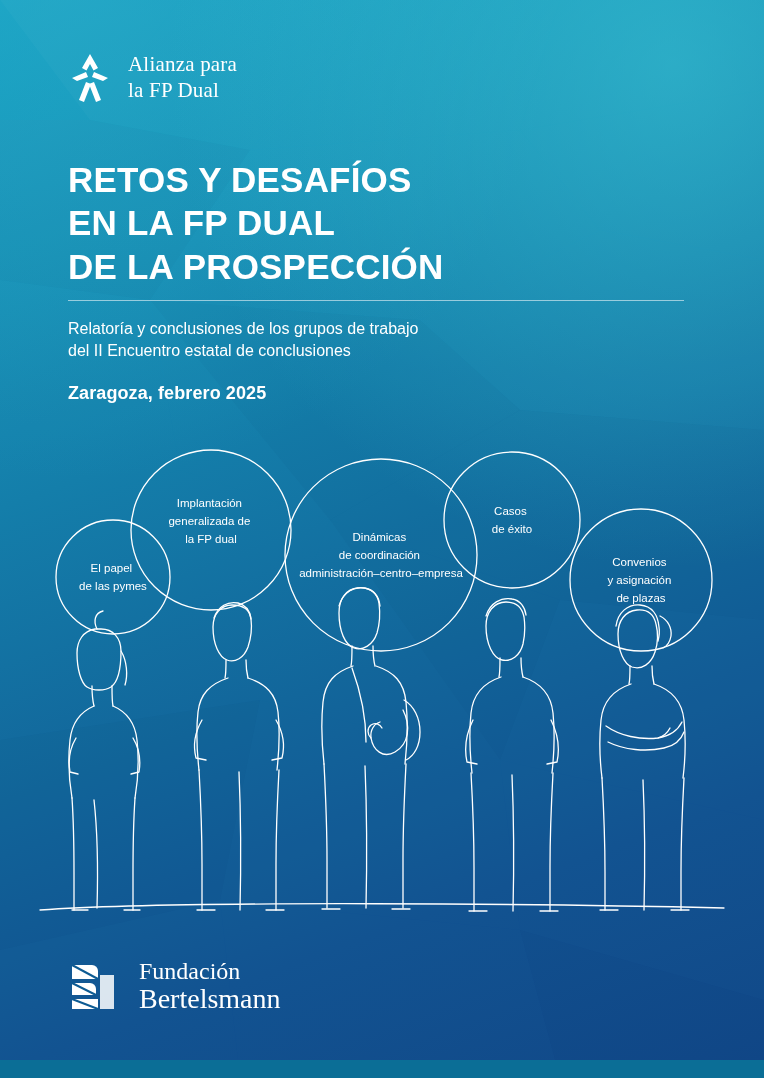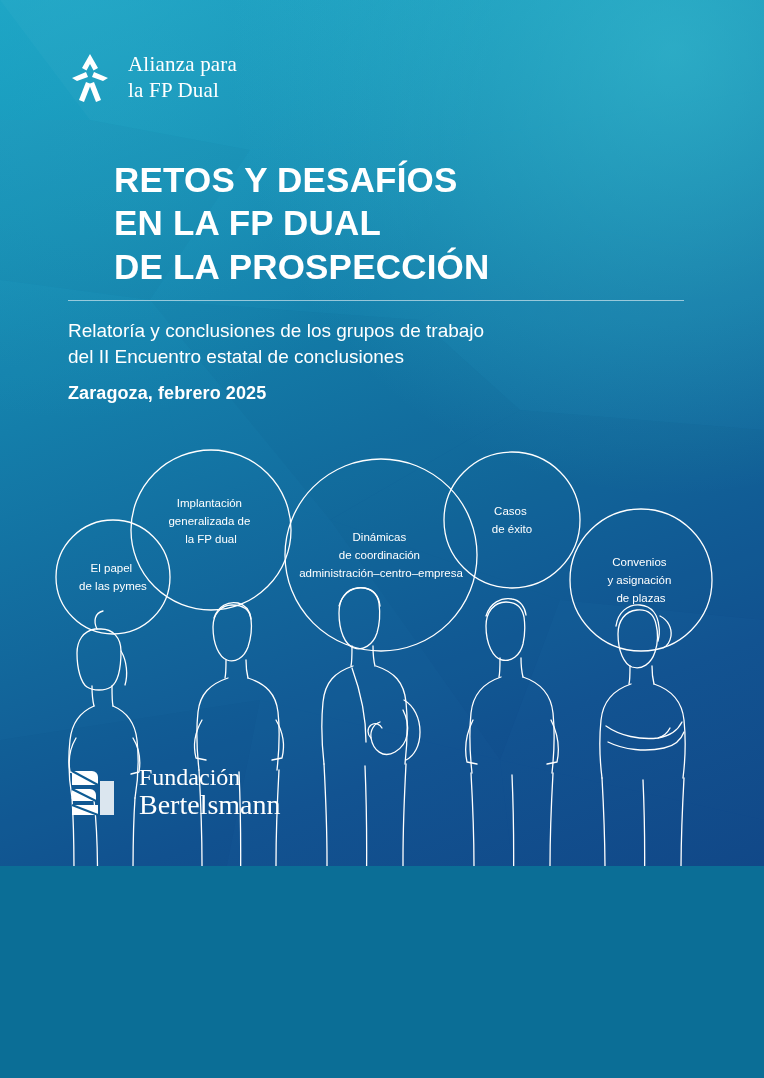--- a/index.html
+++ b/index.html
@@ -17,7 +17,7 @@
   .page {
     position: relative;
     width: 764px;
-    height: 866px;
+    height: 1060px;
     overflow: hidden;
     background:
       radial-gradient(circle at 88% 6%, rgba(56,196,212,0.55) 0%, rgba(56,196,212,0.0) 42%),

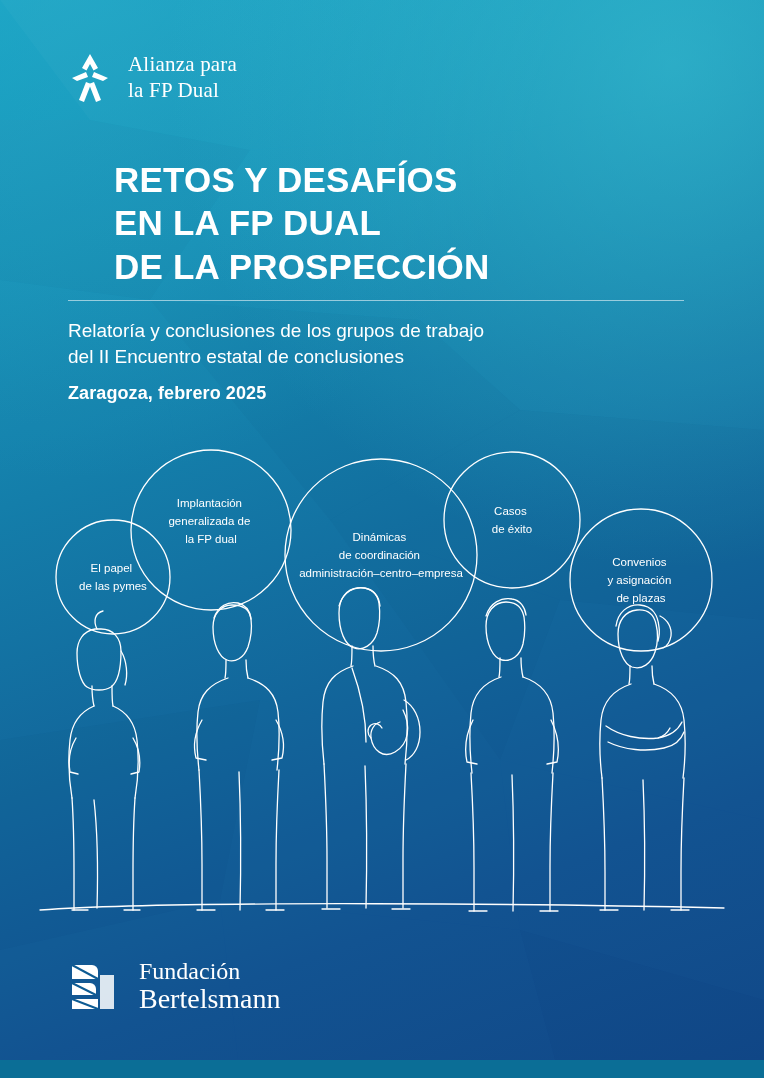--- a/index.html
+++ b/index.html
@@ -71,7 +71,7 @@
     letter-spacing: 0.2px;
     text-transform: uppercase;
   }
-  .title span { display: block; white-space: nowrap; margin-left: 46px; }
+  .title span { display: block; white-space: nowrap; }
 
   .rule {
     position: absolute;

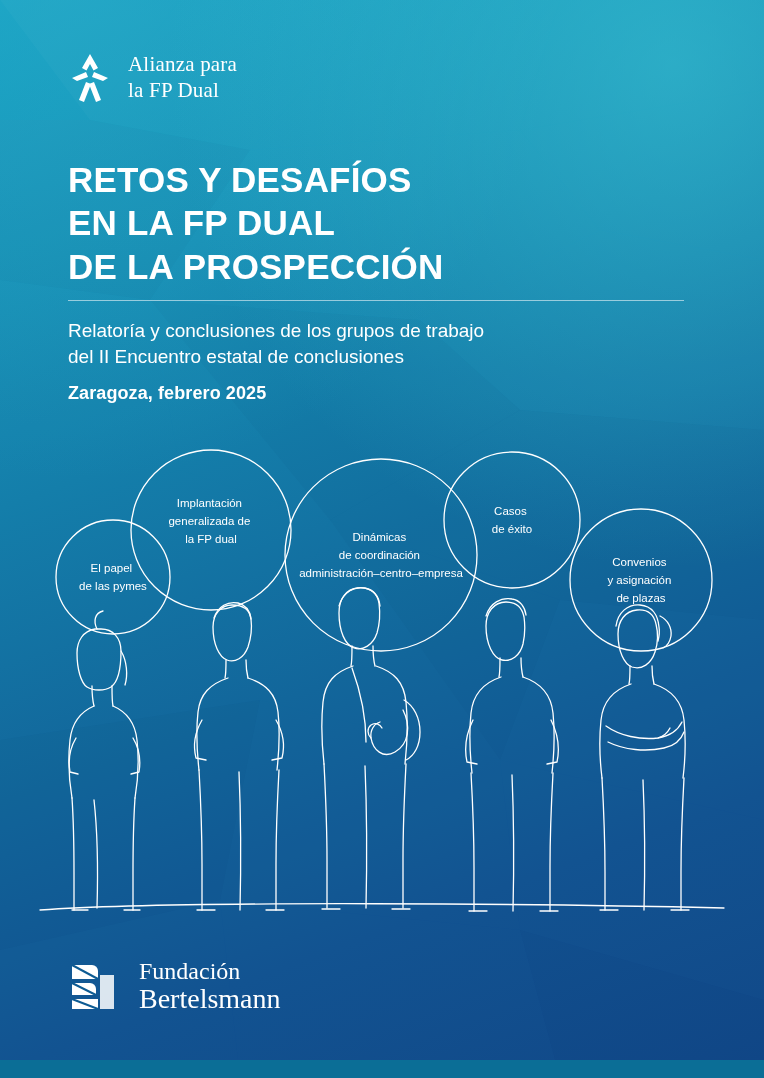--- a/index.html
+++ b/index.html
@@ -87,7 +87,7 @@
     left: 68px;
     top: 318px;
     color: #ffffff;
-    font-size: 19px;
+    font-size: 16px;
     line-height: 1.38;
     font-weight: 400;
   }

